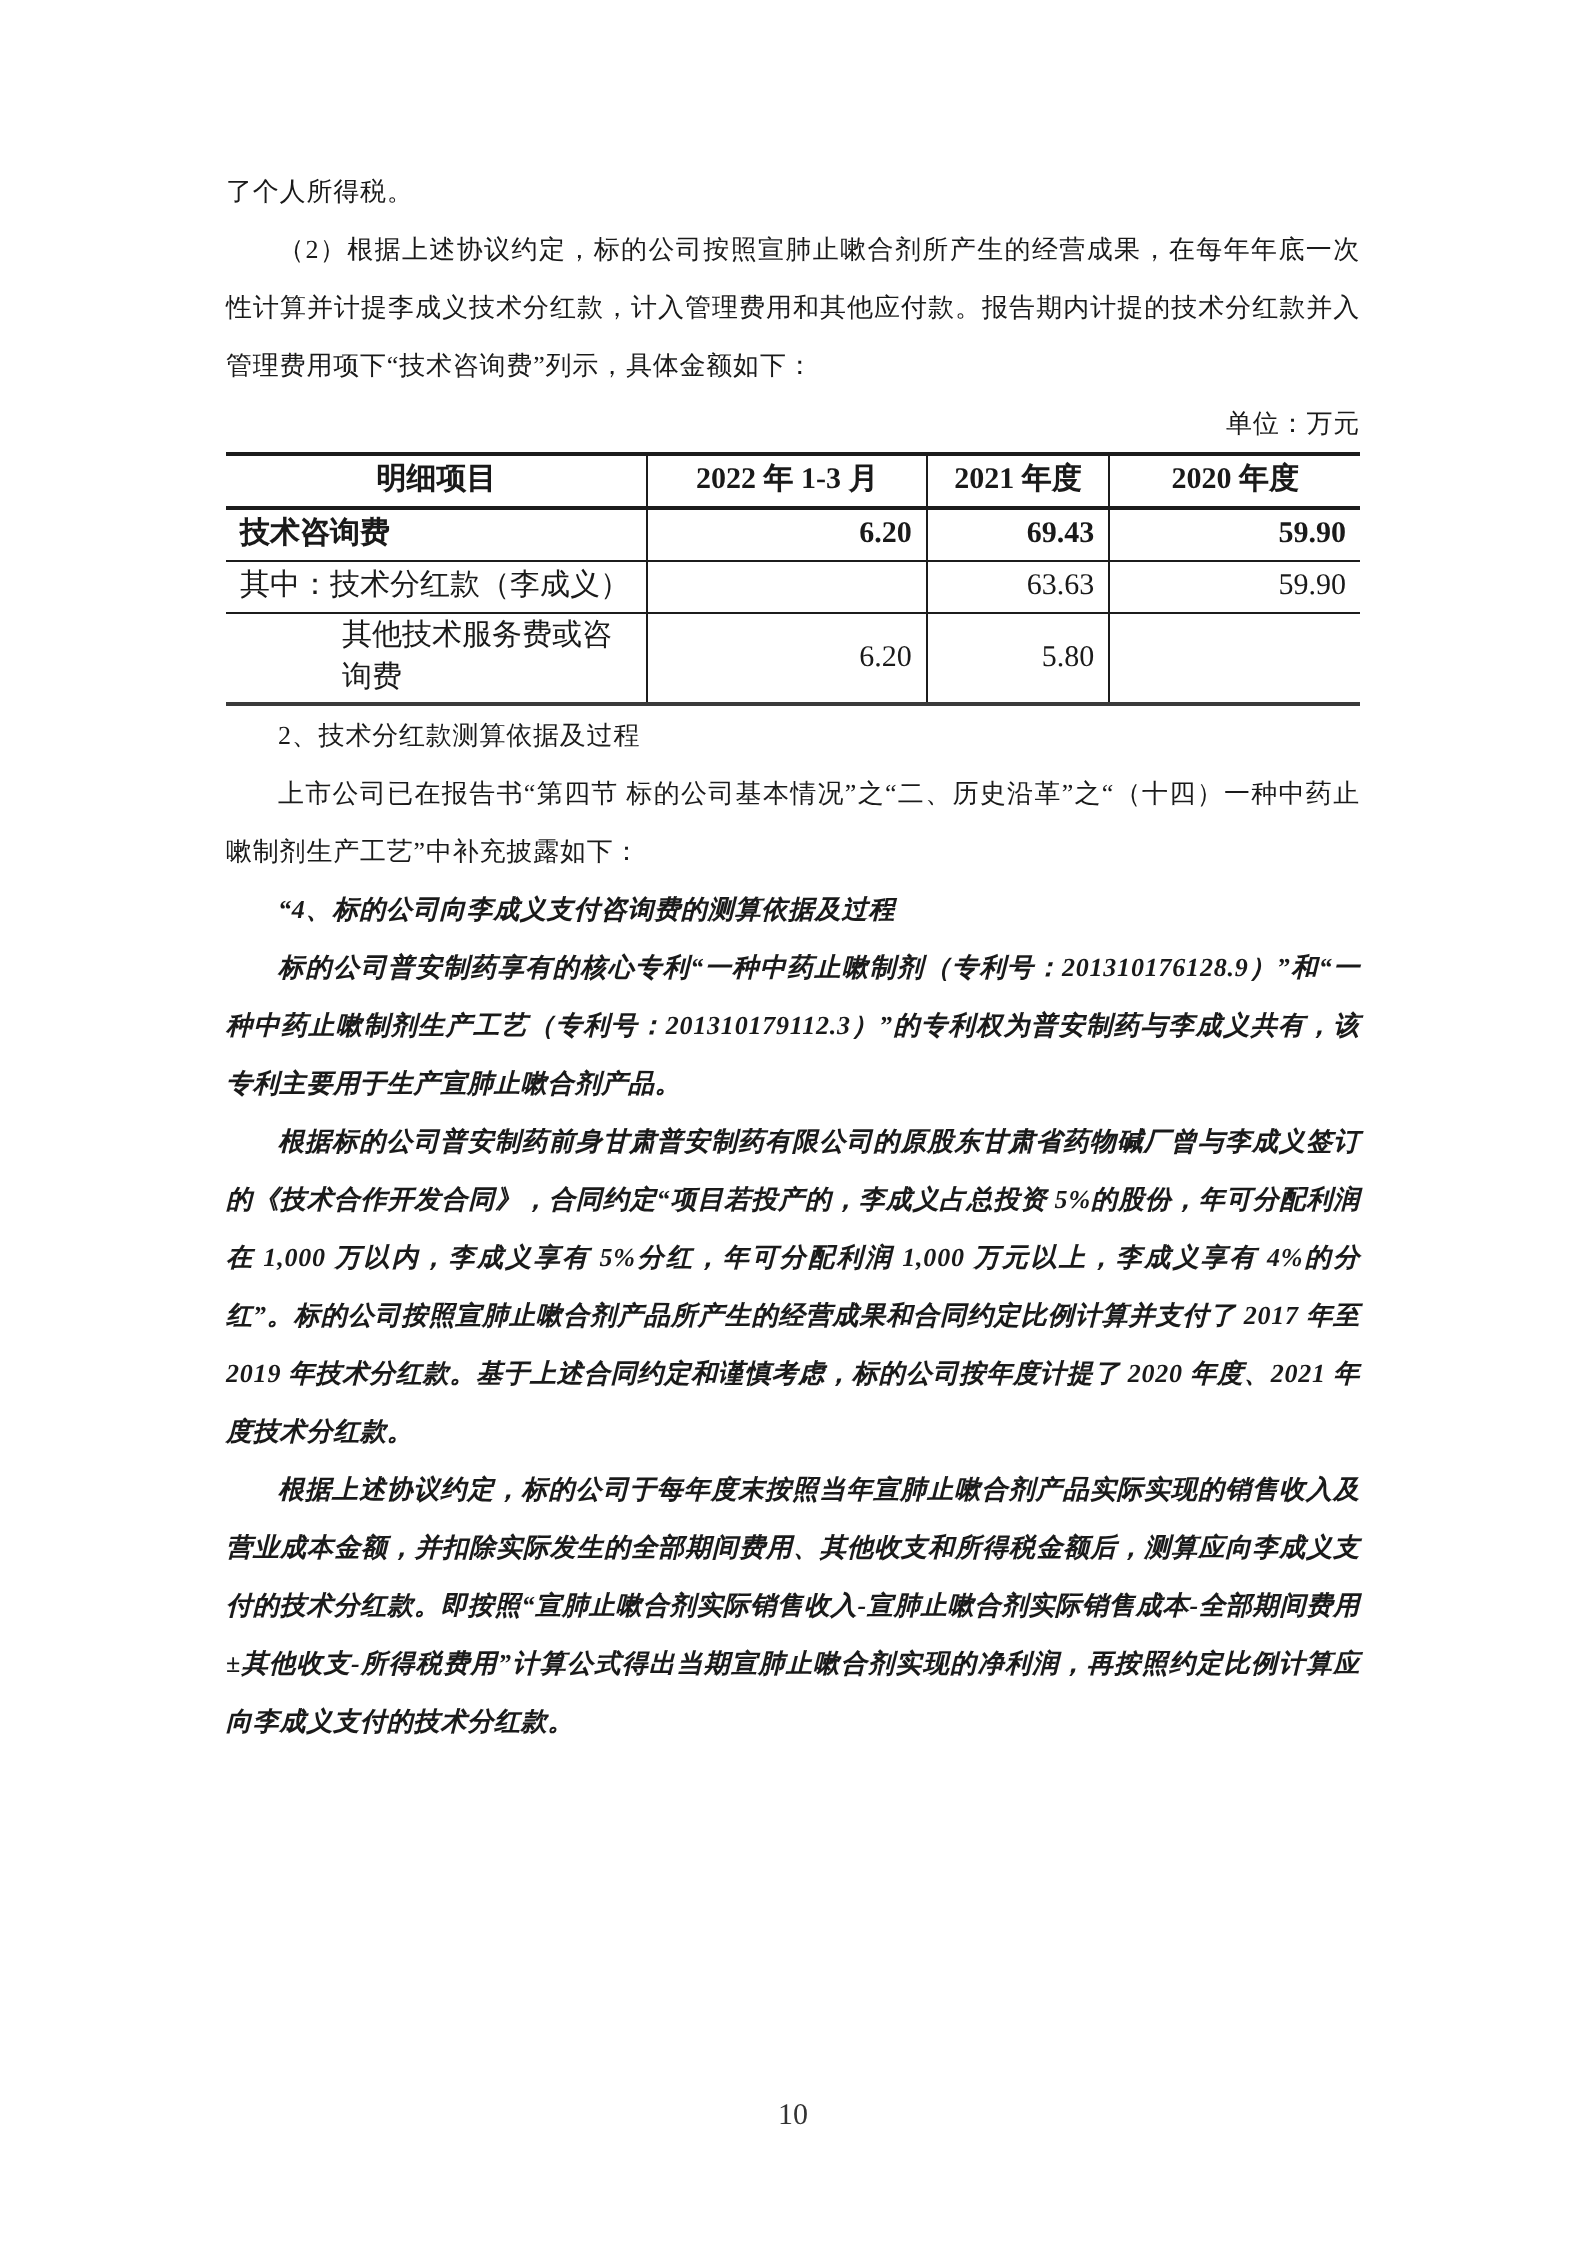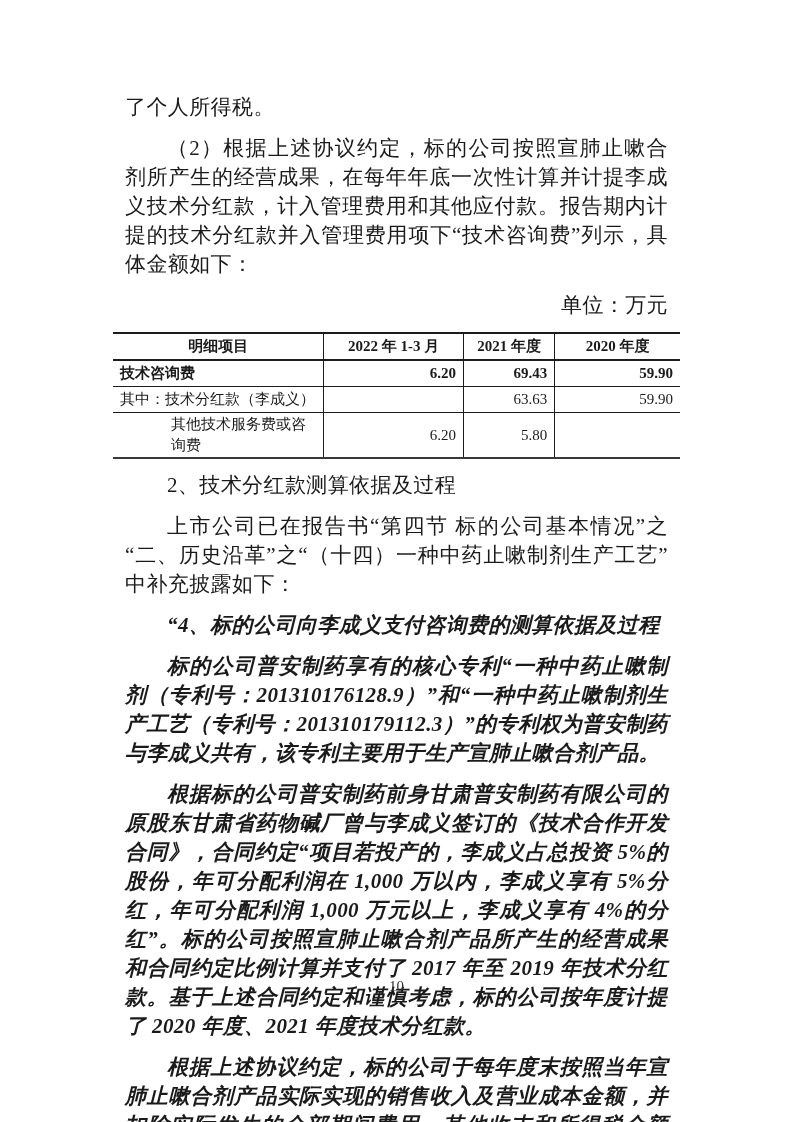--- a/index.html
+++ b/index.html
@@ -20,8 +20,8 @@
     overflow: hidden;
   }
   .page p {
-    margin: 12px;
-    font-size: 21px;
+    margin: 0;
+    font-size: 13px;
     line-height: 29px;
     text-align: justify;
     letter-spacing: 0.4px;

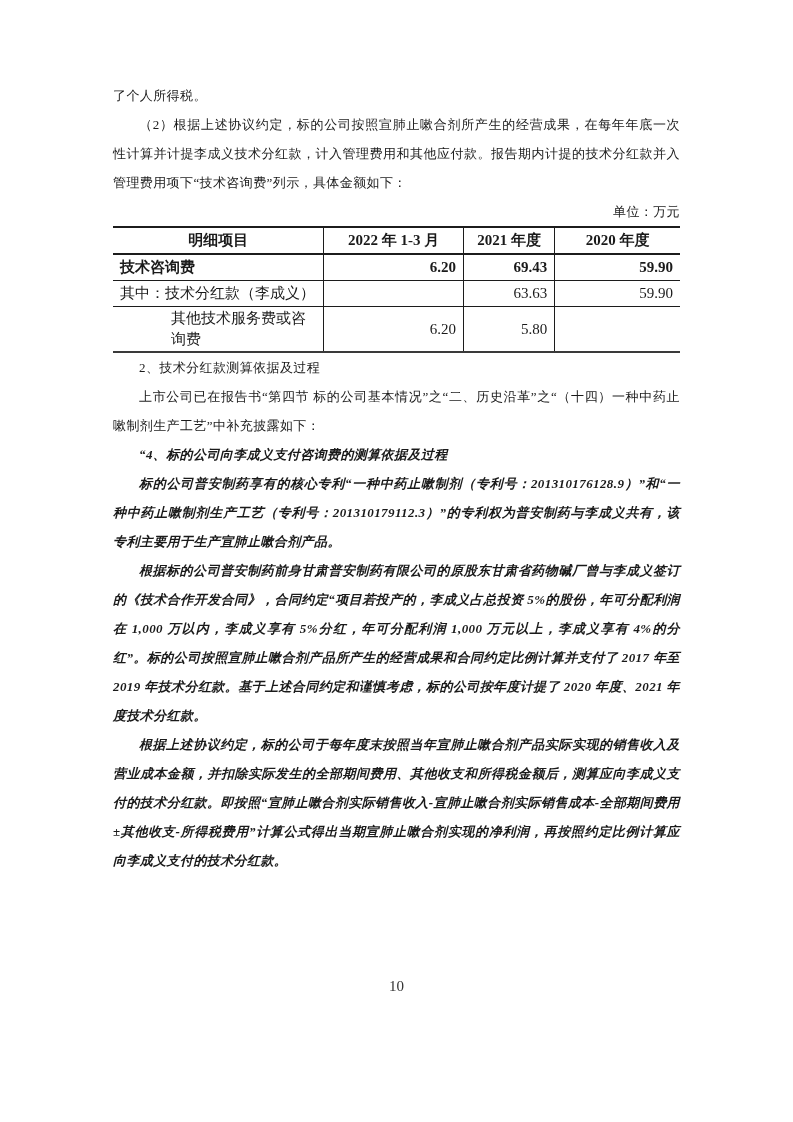--- a/index.html
+++ b/index.html
@@ -75,7 +75,7 @@
   .kai-p3 { margin-top: 7px; }
   .pageno {
     position: absolute;
-    top: 972px;
+    top: 1044px;
     left: 0;
     width: 100%;
     text-align: center;

